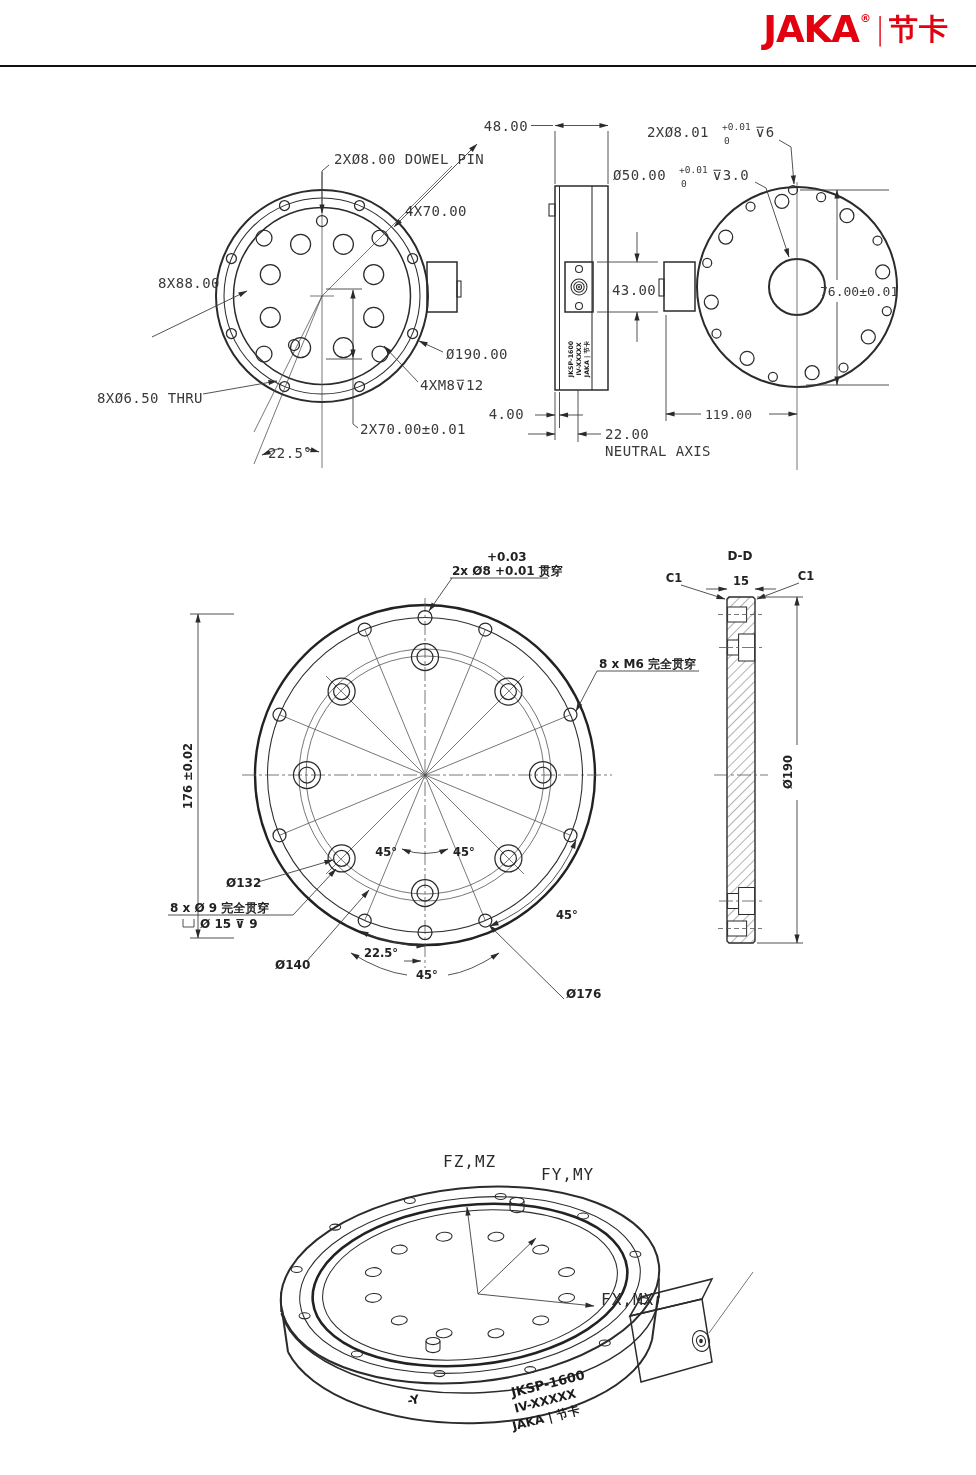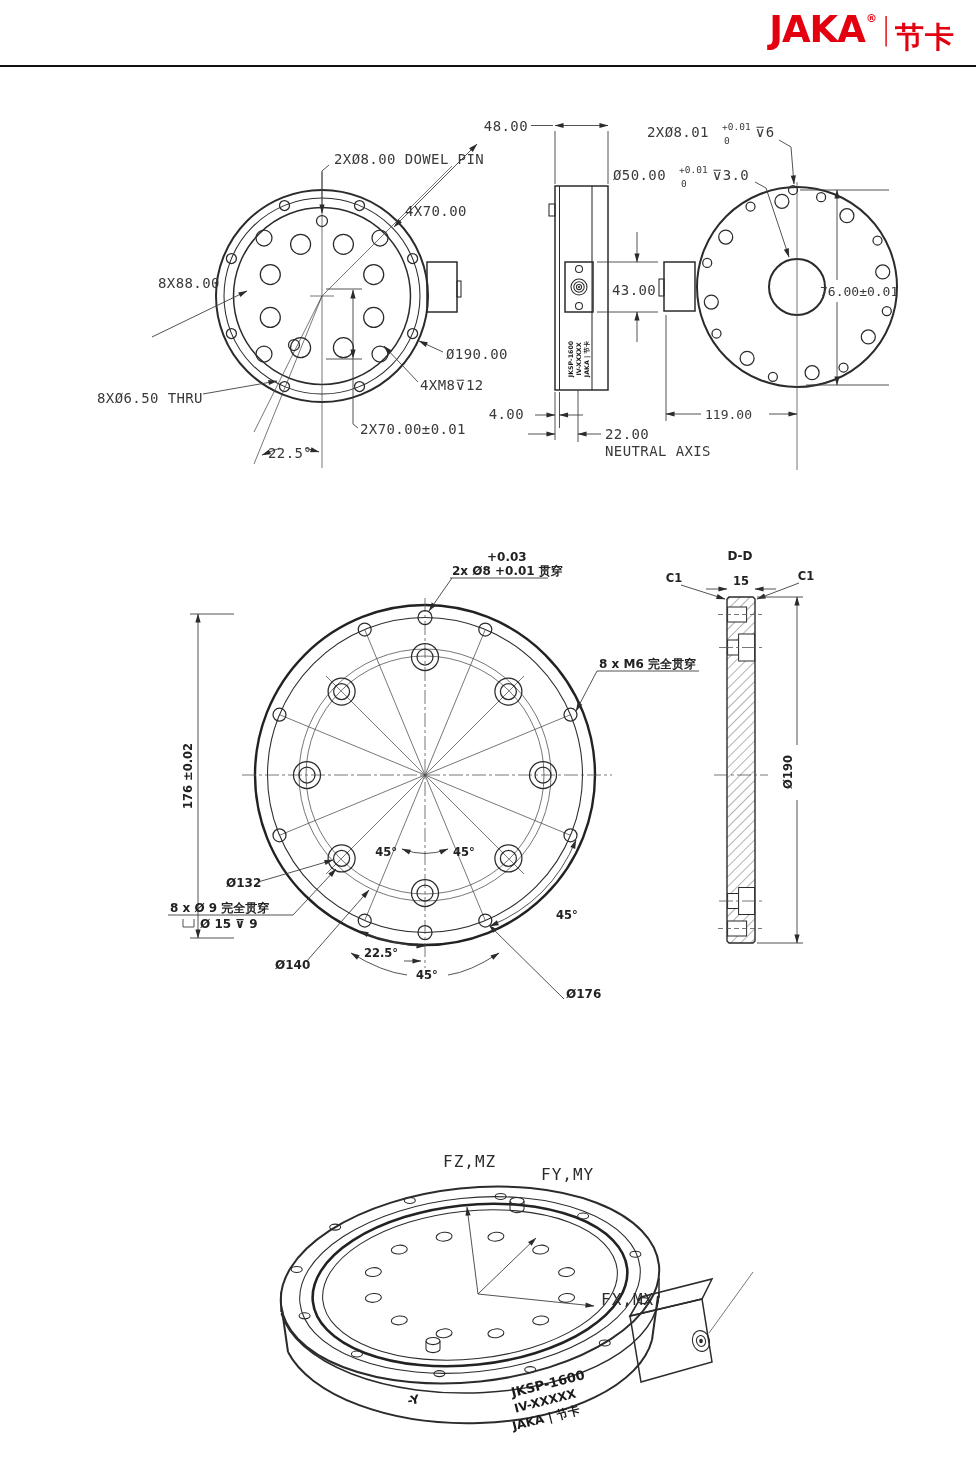--- a/index.html
+++ b/index.html
@@ -5,7 +5,7 @@
   html,body{margin:0;padding:0;background:#fff;}
   .page{position:relative;width:976px;height:1475px;background:#ffffff;overflow:hidden;
         font-family:"DejaVu Sans",sans-serif;}
-  .hdr{position:absolute;top:10px;right:21px;display:flex;align-items:flex-start;color:#e3000f;justify-content:space-between;}
+  .hdr{position:absolute;top:10px;right:27px;display:flex;align-items:flex-start;color:#e3000f;justify-content:space-between;}
   .hdr .brand{font-family:"DejaVu Sans",sans-serif;font-weight:bold;font-size:37px;line-height:40px;letter-spacing:-1px;}
   .hdr .reg{font-size:11px;font-weight:bold;margin:2px 2px 0 1px;}
   .hdr .sep{font-size:30px;font-weight:200;margin:1px 4px 0 2px;}

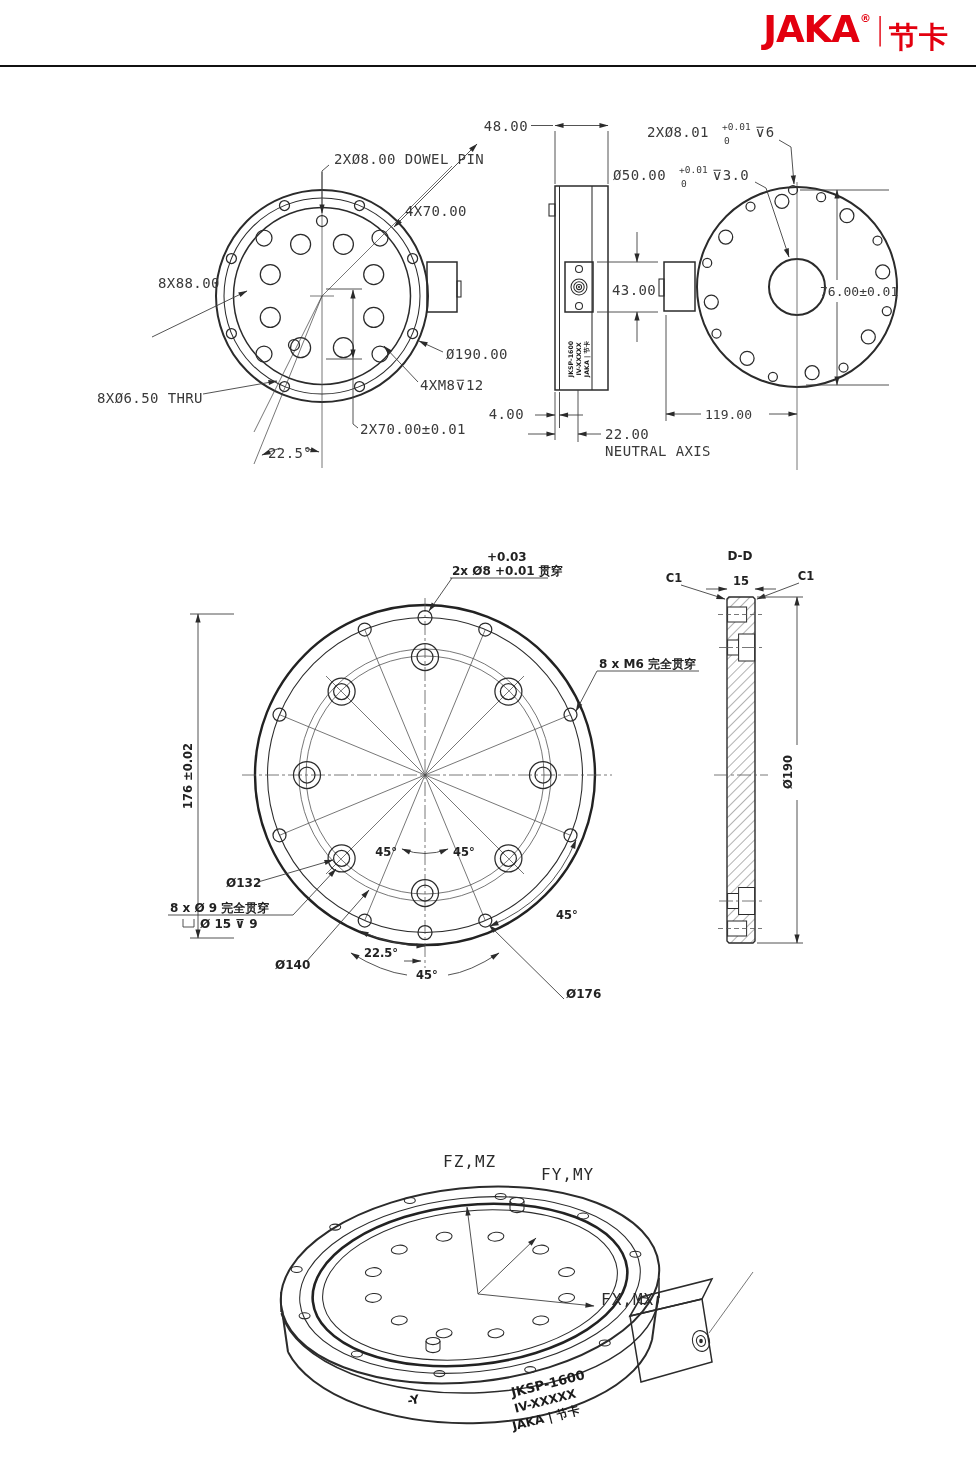--- a/index.html
+++ b/index.html
@@ -9,7 +9,7 @@
   .hdr .brand{font-family:"DejaVu Sans",sans-serif;font-weight:bold;font-size:37px;line-height:40px;letter-spacing:-1px;}
   .hdr .reg{font-size:11px;font-weight:bold;margin:2px 2px 0 1px;}
   .hdr .sep{font-size:30px;font-weight:200;margin:1px 4px 0 2px;}
-  .hdr .cn{font-size:29px;font-weight:bold;margin-top:8px;letter-spacing:1px;}
+  .hdr .cn{font-size:29px;font-weight:bold;margin-top:0;letter-spacing:1px;}
   svg{position:absolute;left:0;top:0;}
   .o2{stroke:#2b2b2b;fill:none;stroke-width:2;}
   .o15{stroke:#2b2b2b;fill:none;stroke-width:1.5;}

